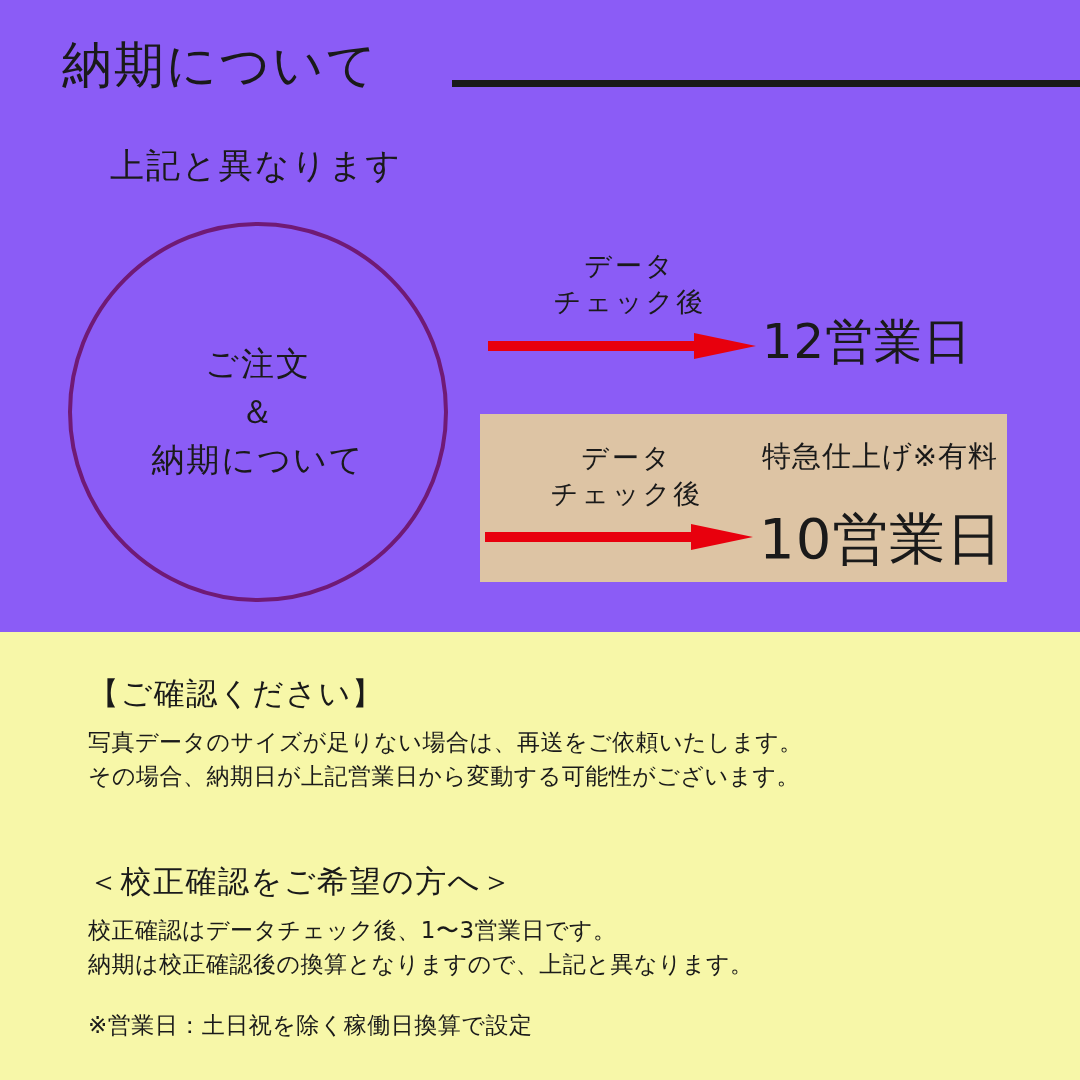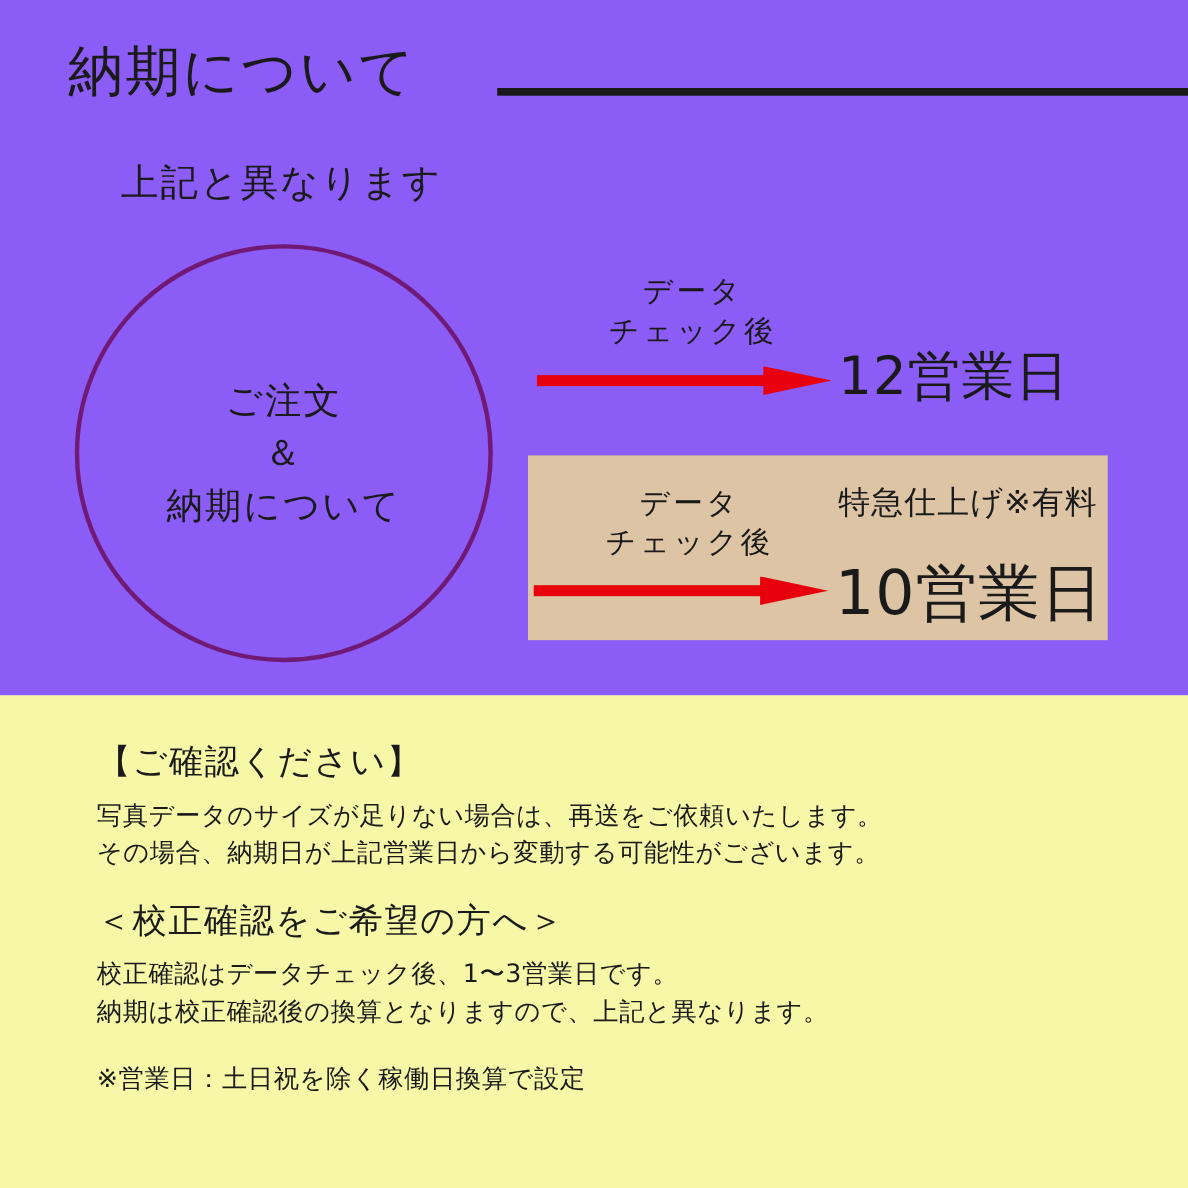--- a/index.html
+++ b/index.html
@@ -184,7 +184,7 @@
     top: 182px;
   }
   #notice-block-1 .heading { margin-bottom: 8px; }
-  #notice-block-2 .heading { margin-bottom: 8px; }
+  #notice-block-2 .heading { margin-bottom: 8px; margin-top: 44px; }
   #notice-block-2 .line.last { margin-top: 26px; }
 </style>
 </head>

